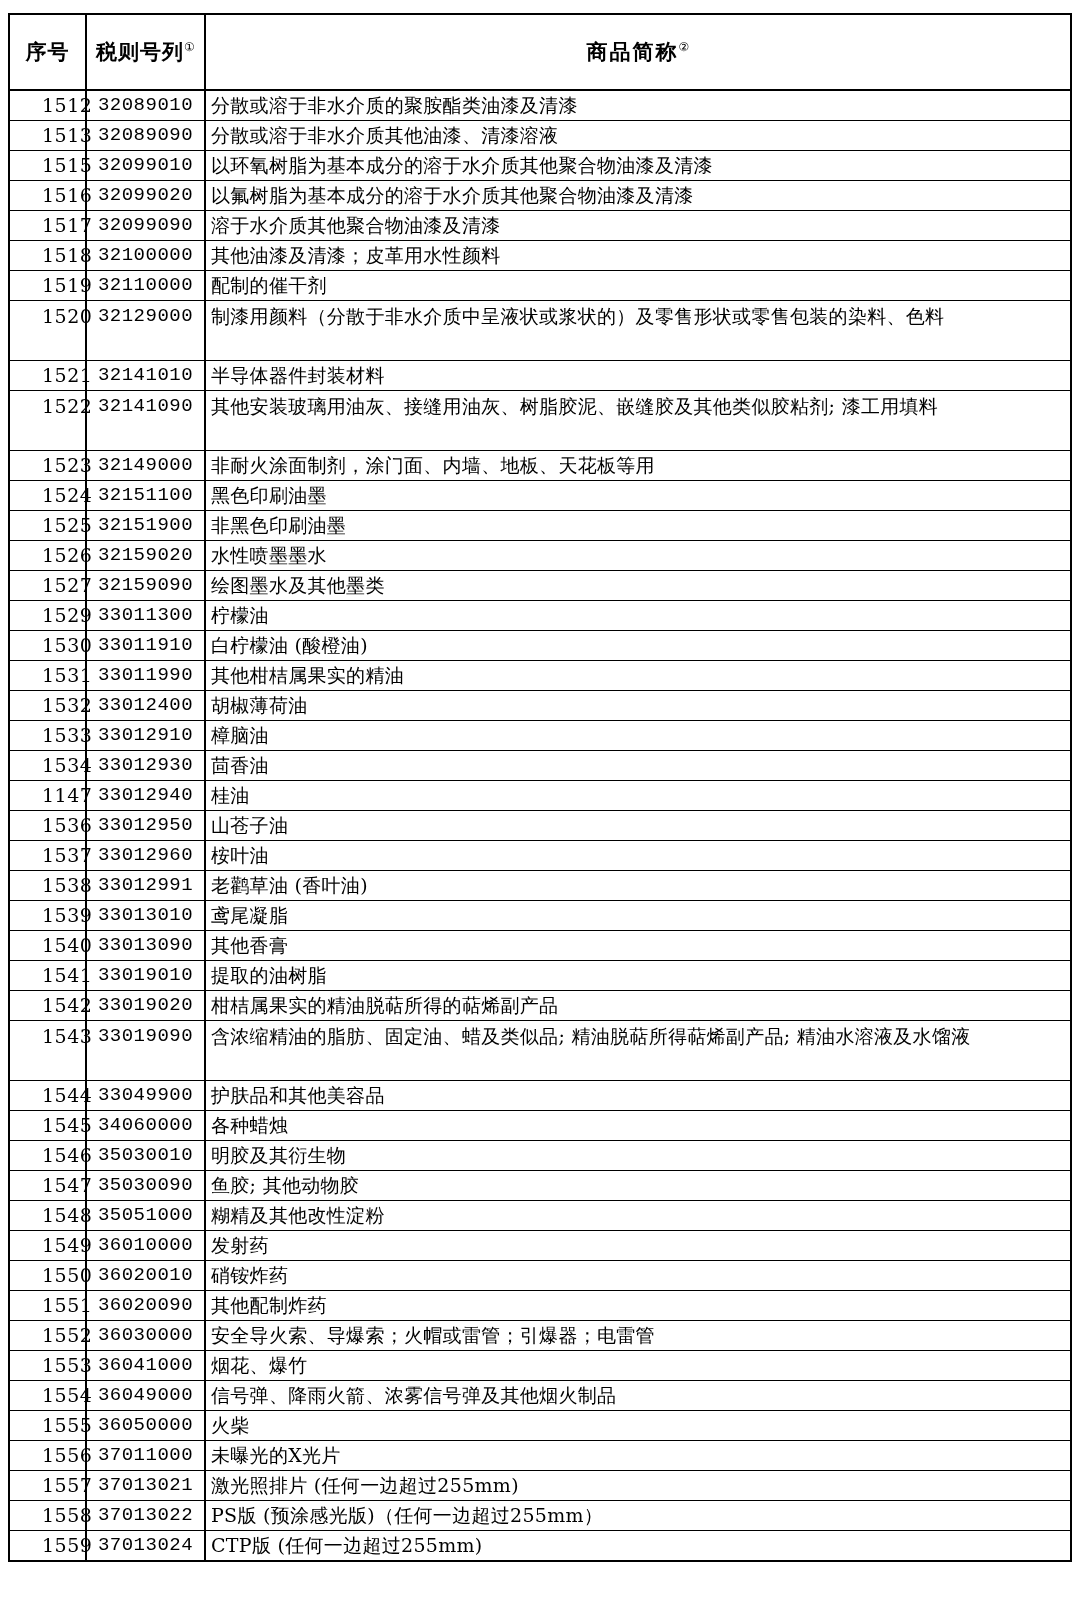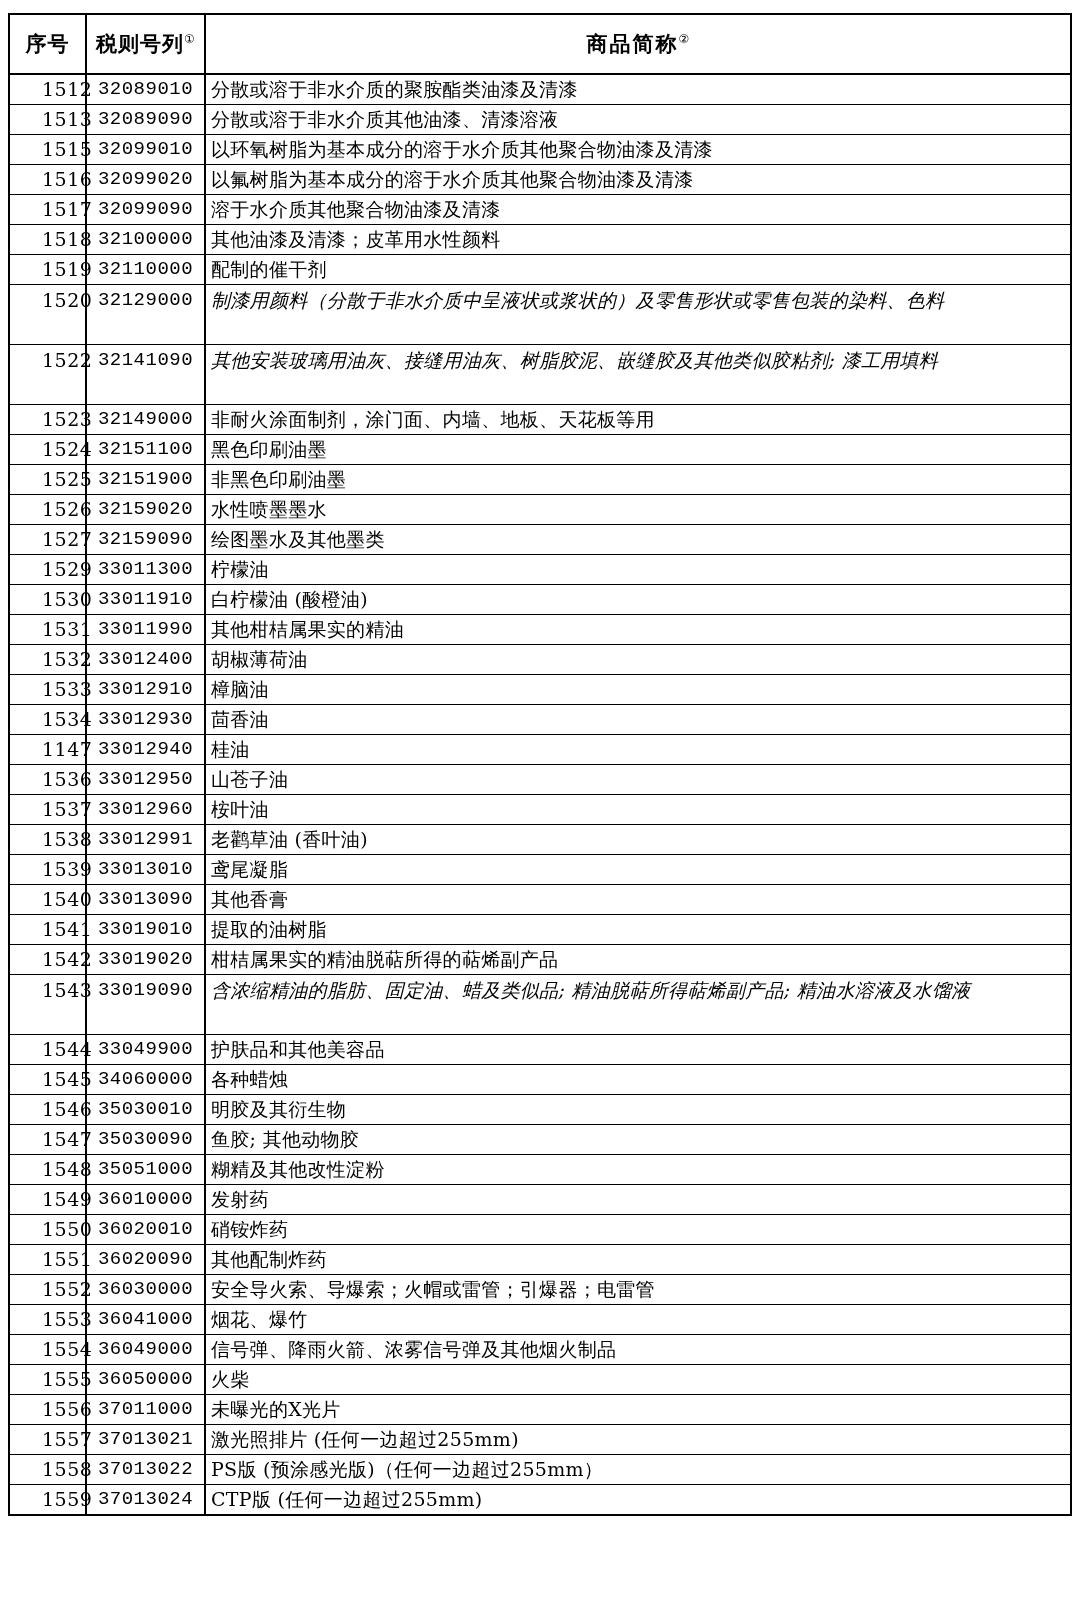--- a/index.html
+++ b/index.html
@@ -44,7 +44,7 @@
     vertical-align: middle;
     text-align: center;
     letter-spacing: 1px;
-    padding: 0;
+    padding: 8px;
   }
   thead th.h-name {
     border-right: none;

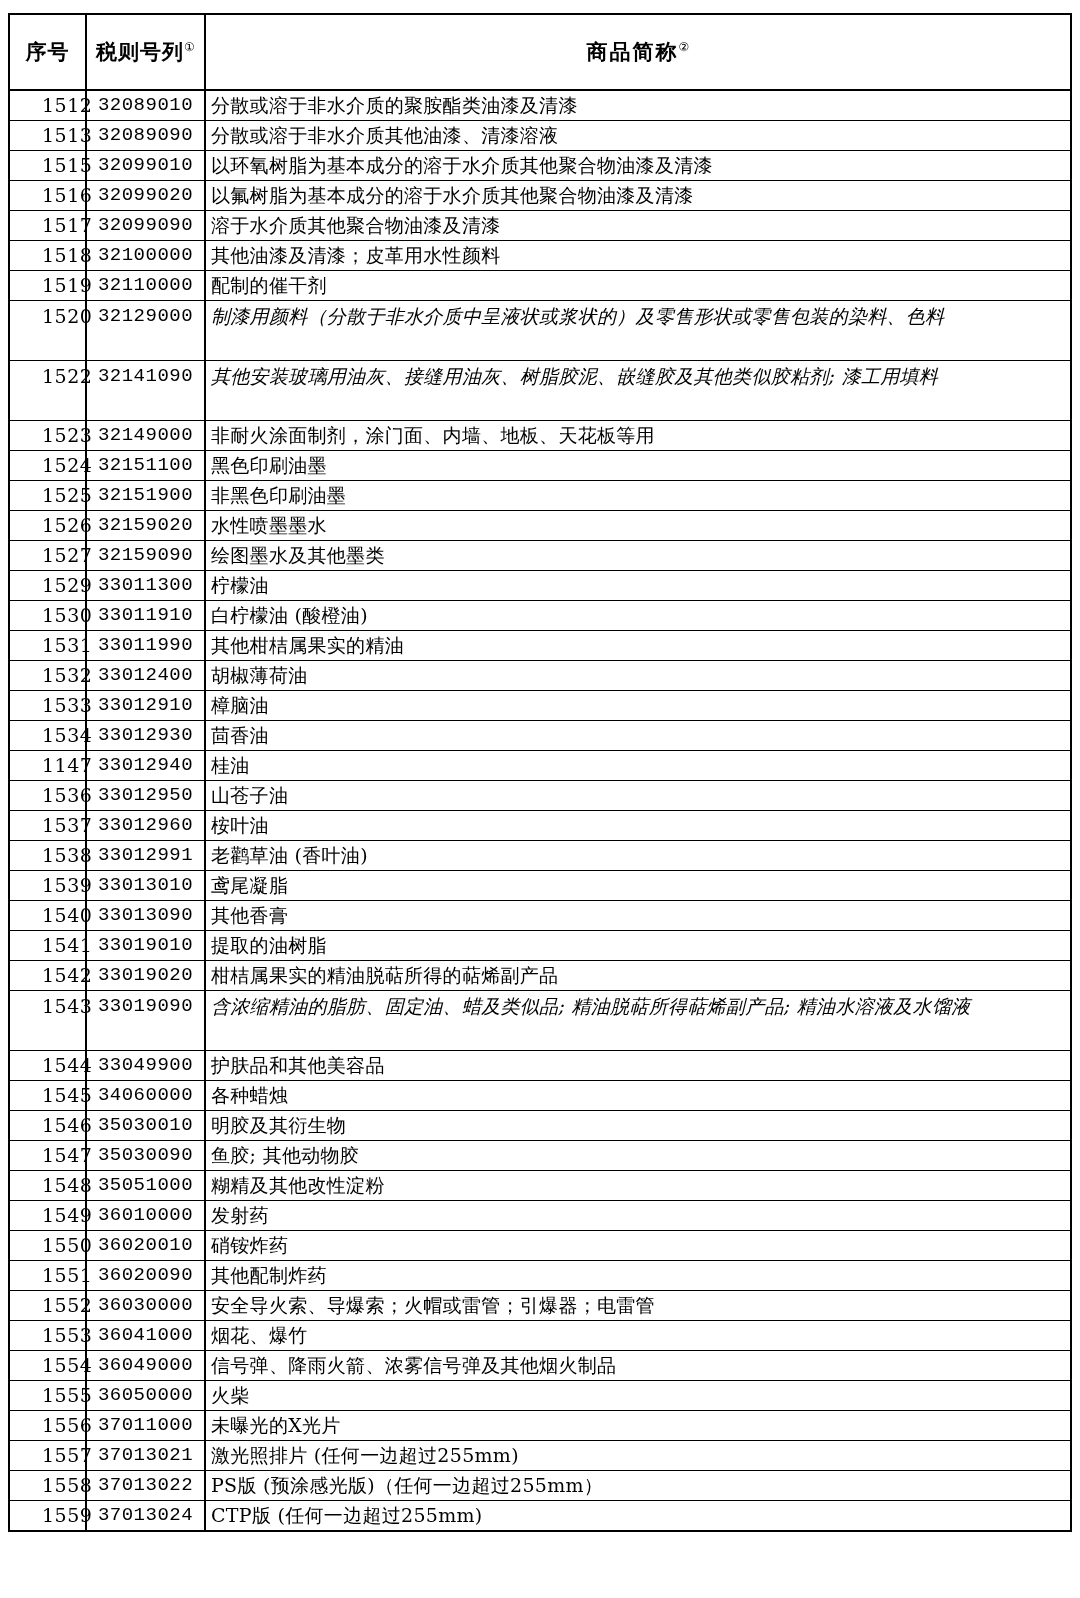--- a/index.html
+++ b/index.html
@@ -88,7 +88,7 @@
   tbody tr.r2 td { height: 58px; vertical-align: top; }
   tbody tr.r2 td.seq,
   tbody tr.r2 td.code { padding-top: 1px; }
-  tbody tr.r2 td.name { padding-top: 1px; font-style: italic; }
+  tbody tr.r2 td.name { padding-top: 1px; }
   tbody tr:last-child td { border-bottom: none; }
 </style>
 </head>

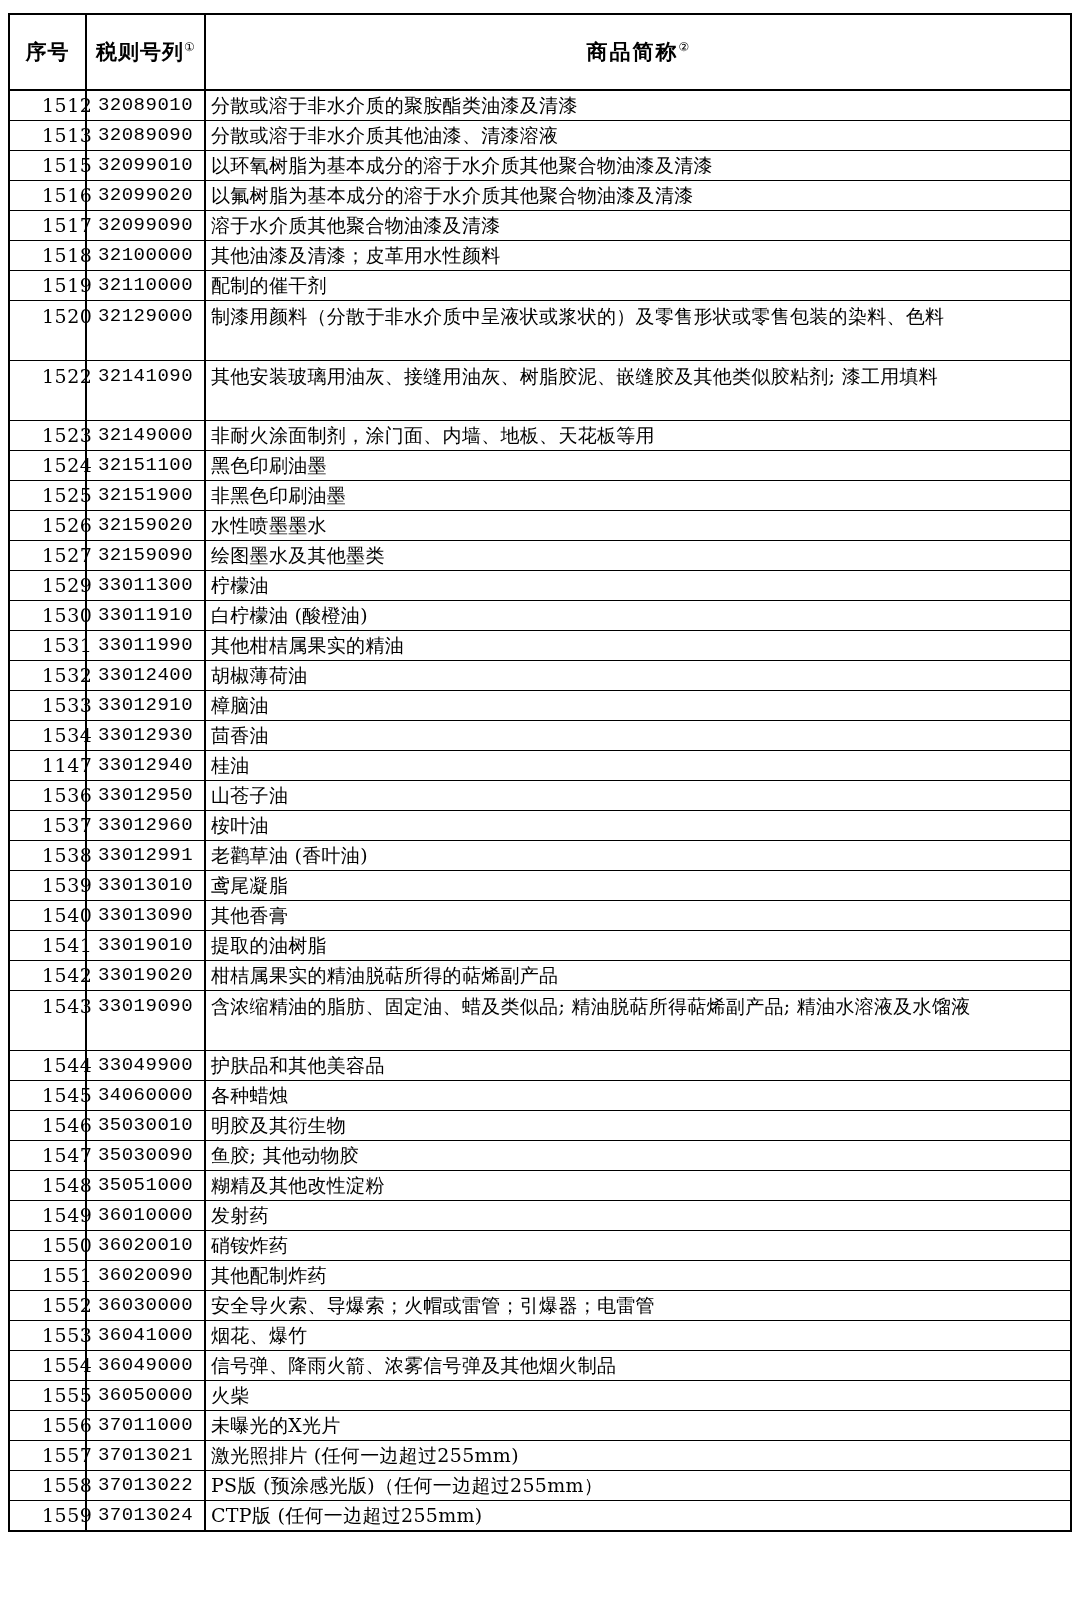--- a/index.html
+++ b/index.html
@@ -149,6 +149,11 @@
           <td class="code">32129000</td>
           <td class="name">制漆用颜料（分散于非水介质中呈液状或浆状的）及零售形状或零售包装的染料、色料</td>
         </tr>
+        <tr class="r1">
+          <td class="seq">1521</td>
+          <td class="code">32141010</td>
+          <td class="name">半导体器件封装材料</td>
+        </tr>
         <tr class="r2">
           <td class="seq">1522</td>
           <td class="code">32141090</td>

